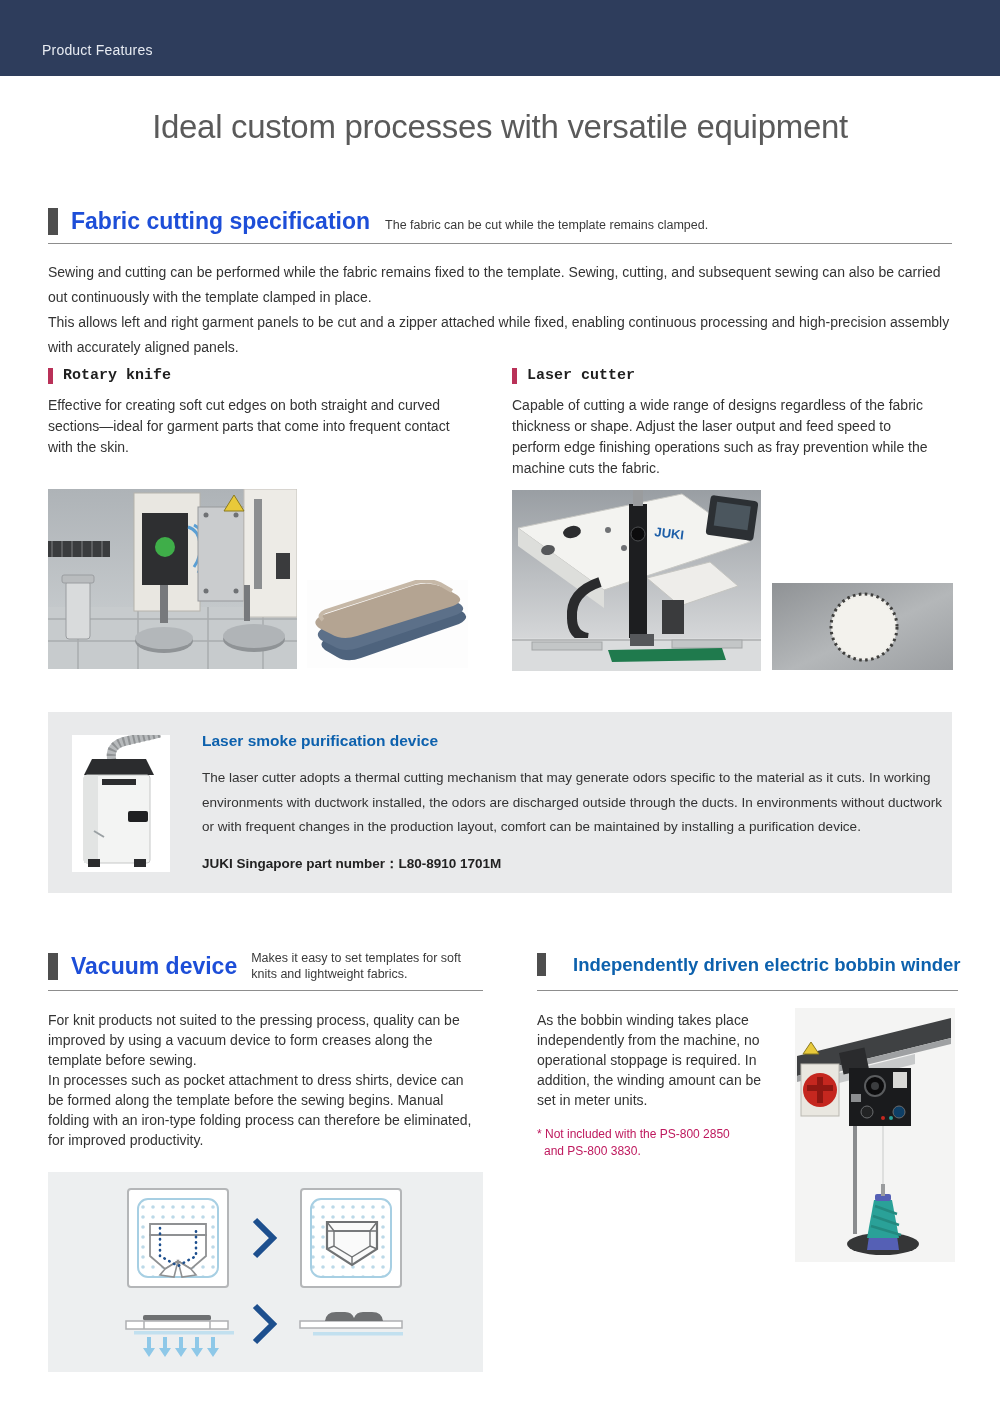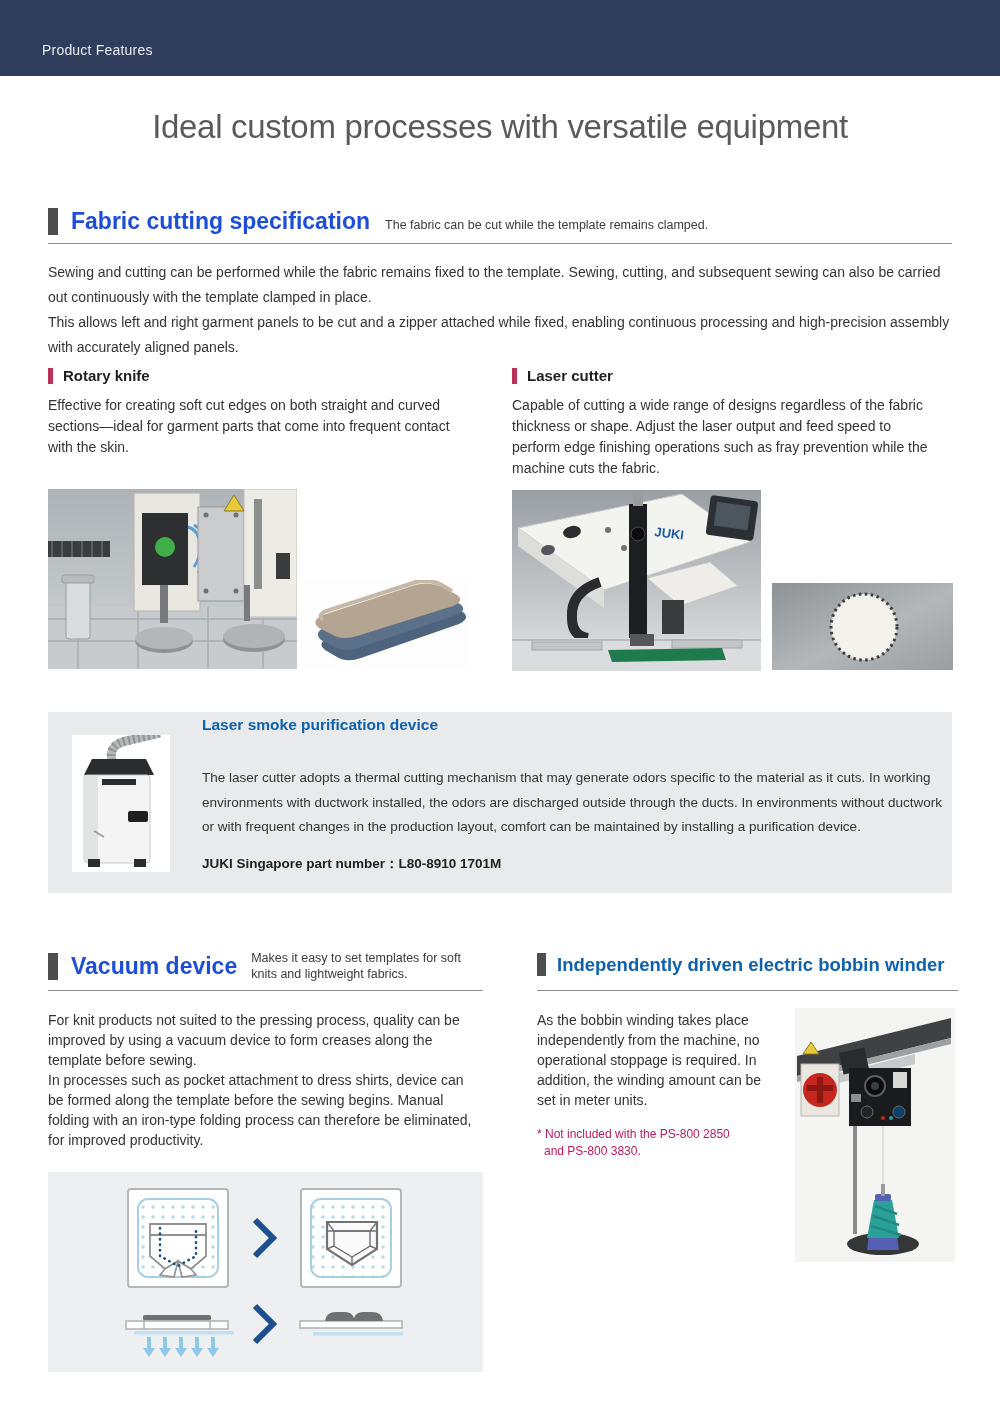--- a/index.html
+++ b/index.html
@@ -28,7 +28,7 @@
   .colcopy{font-size:14px;line-height:21px;color:#333;}
   .colcopy p{margin:0;}
   
-  .subhead{display:flex;align-items:flex-end;}
+  .subhead{display:flex;align-items:flex-end;font-family:Liberation Mono, monospace;}
   .sub-bar{width:5px;height:16px;background:#b93158;flex:0 0 auto;}
   .sub-title{font-size:15px;font-weight:600;color:#1f1f1f;margin-left:10px;white-space:nowrap;}
   

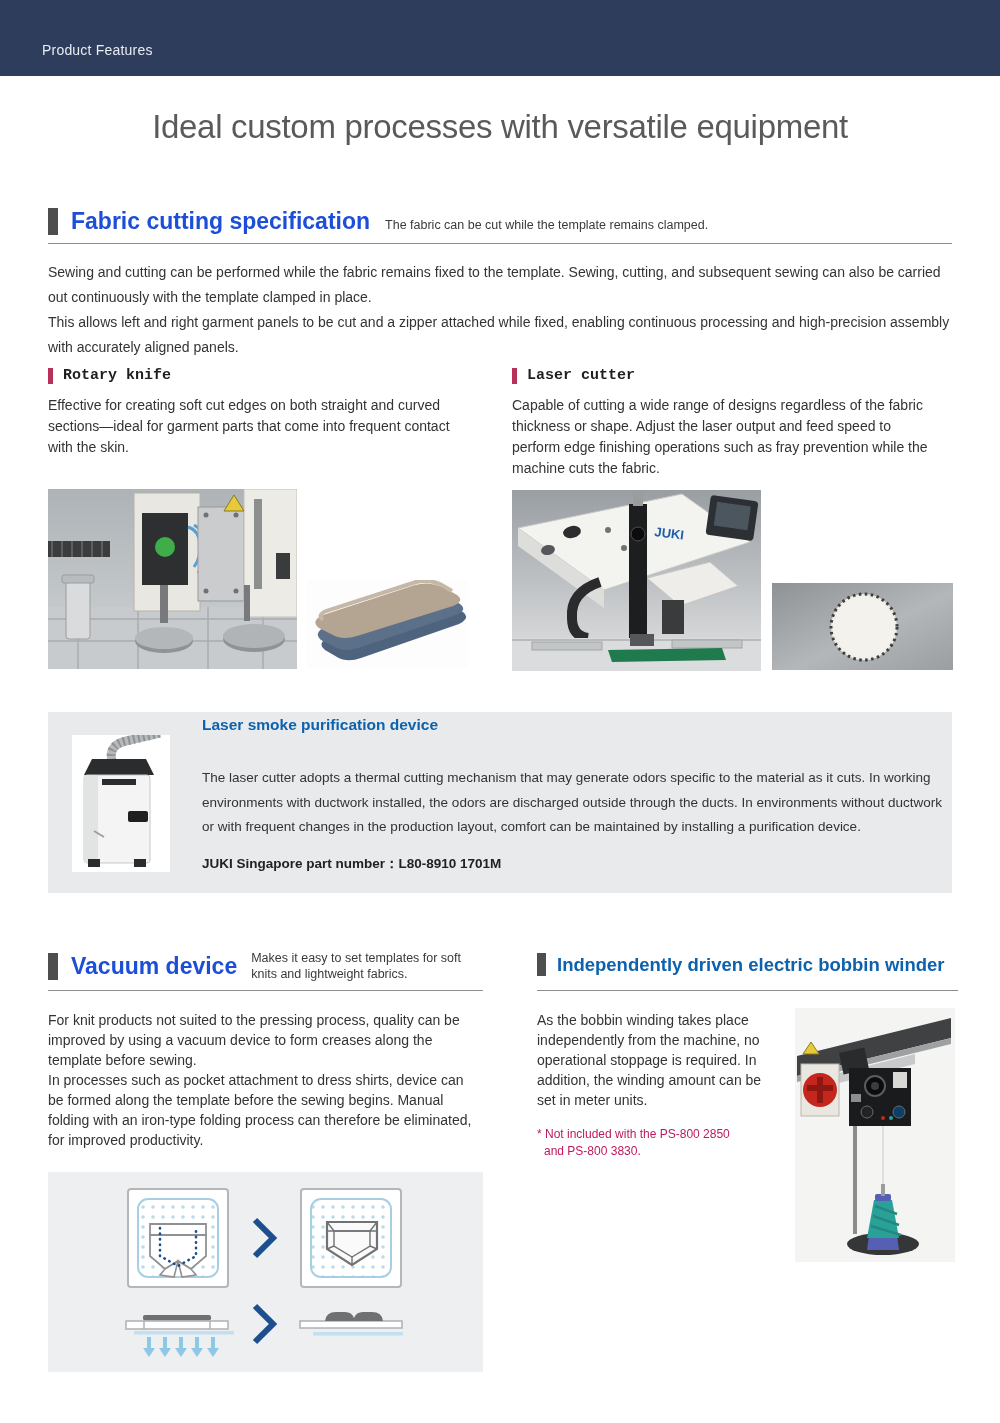--- a/index.html
+++ b/index.html
@@ -176,7 +176,7 @@
   <path d="M22,96 l10,6" stroke="#9aa0a3" stroke-width="2"></path>
 </svg>
 
-<div class="abs purifier-title" style="left:202px;top:716px;">Laser smoke purification device</div>
+<div class="abs purifier-title" style="left:202px;top:732px;">Laser smoke purification device</div>
 <div class="abs purifier-copy" style="left:202px;top:766px;width:742px;">The laser cutter adopts a thermal cutting mechanism that may generate odors specific to the material as it cuts. In working environments with ductwork installed, the odors are discharged outside through the ducts. In environments without ductwork or with frequent changes in the production layout, comfort can be maintained by installing a purification device.</div>
 <div class="abs purifier-part" style="left:202px;top:855px;text-align:center;">JUKI Singapore part number：L80-8910 1701M</div>
 

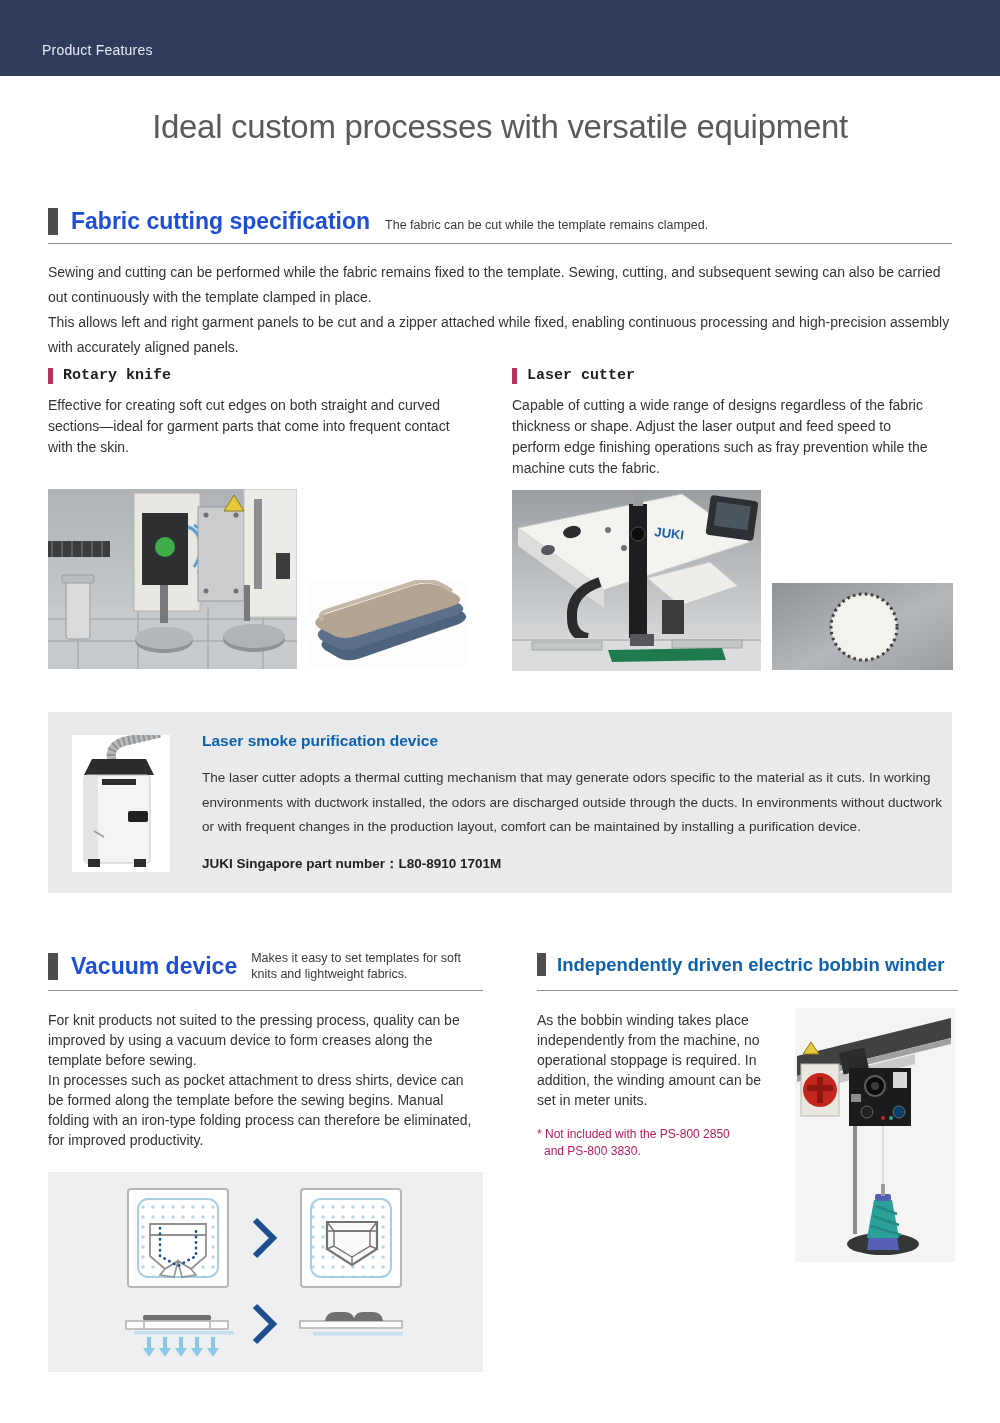--- a/index.html
+++ b/index.html
@@ -192,7 +192,7 @@
   <p>In processes such as pocket attachment to dress shirts, device can be formed along the template before the sewing begins. Manual folding with an iron-type folding process can therefore be eliminated, for improved productivity.</p>
 </div>
 
-<div class="abs sec-head" style="left:537px;top:953px;">
+<div class="abs sec-head" style="left:537px;top:953px;gap:16px;">
   <div class="bar-sm"></div>
   <div class="sec-title-sm">Independently driven electric bobbin winder</div>
 </div>

